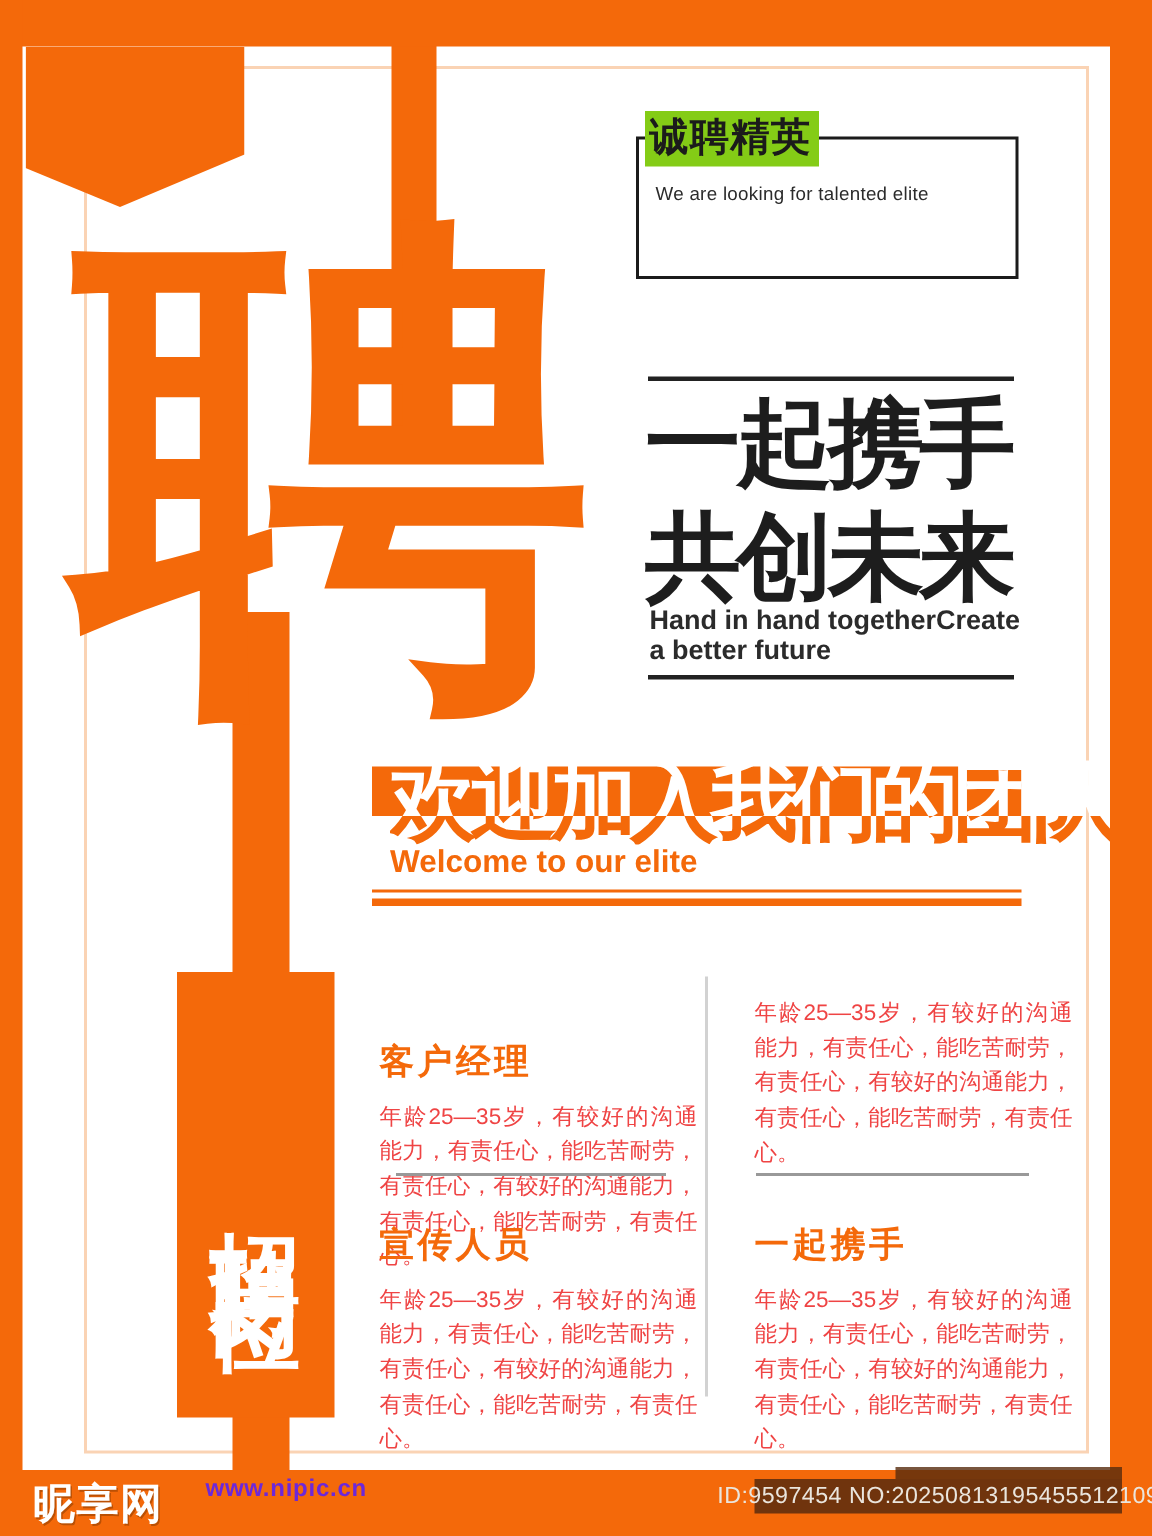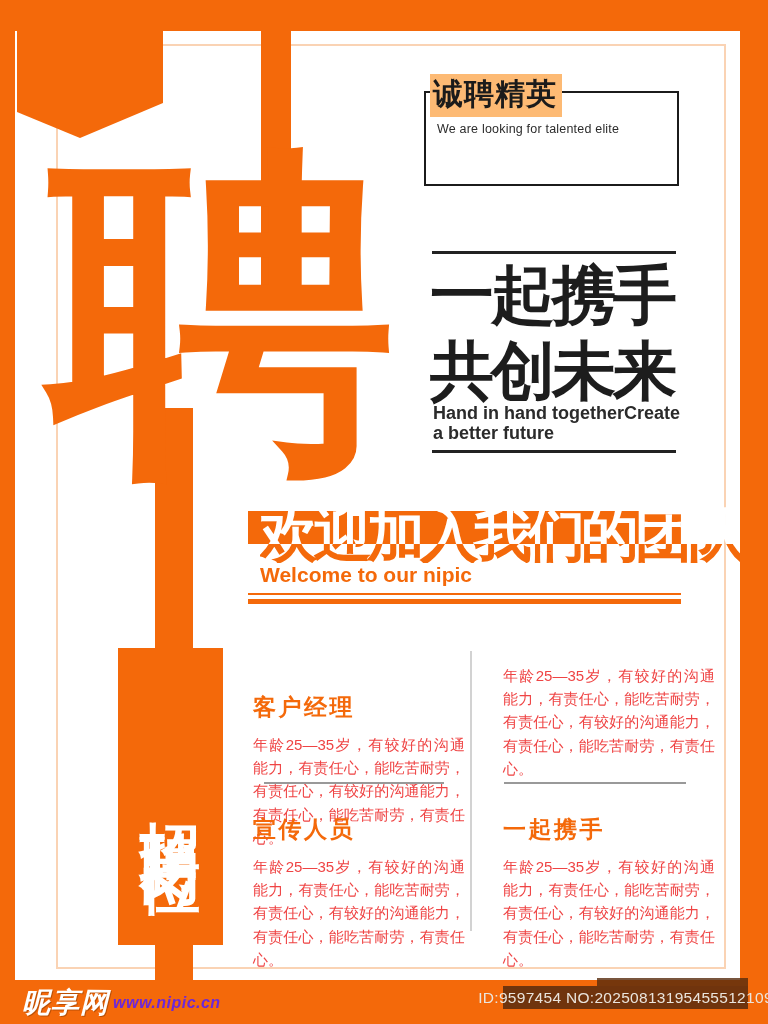--- a/index.html
+++ b/index.html
@@ -25,7 +25,7 @@
     color:#ffffff; letter-spacing:12px; line-height:105px;}
   
   .hbox-rect   {left:424px; top:91px; width:255px; height:95px; border:2px solid #1B1B1B; box-sizing:border-box; z-index:3;}
-  .hbox-title  {left:430px; top:74px; background:#fdba74; padding:0 5px 2px 3px; font-size:30px; font-weight:900;
+  .hbox-title  {left:430px; top:74px; background:#84cc16; padding:0 5px 2px 3px; font-size:26px; font-weight:900;
     letter-spacing:1px; color:#1B1B1B; z-index:3; white-space:nowrap;}
   .hbox-sub    {left:434px; top:122px; background:#fff; padding:0 3px; font-size:12.5px; font-weight:400;
     letter-spacing:.2px; color:#2B2B2B; z-index:3; white-space:nowrap;}

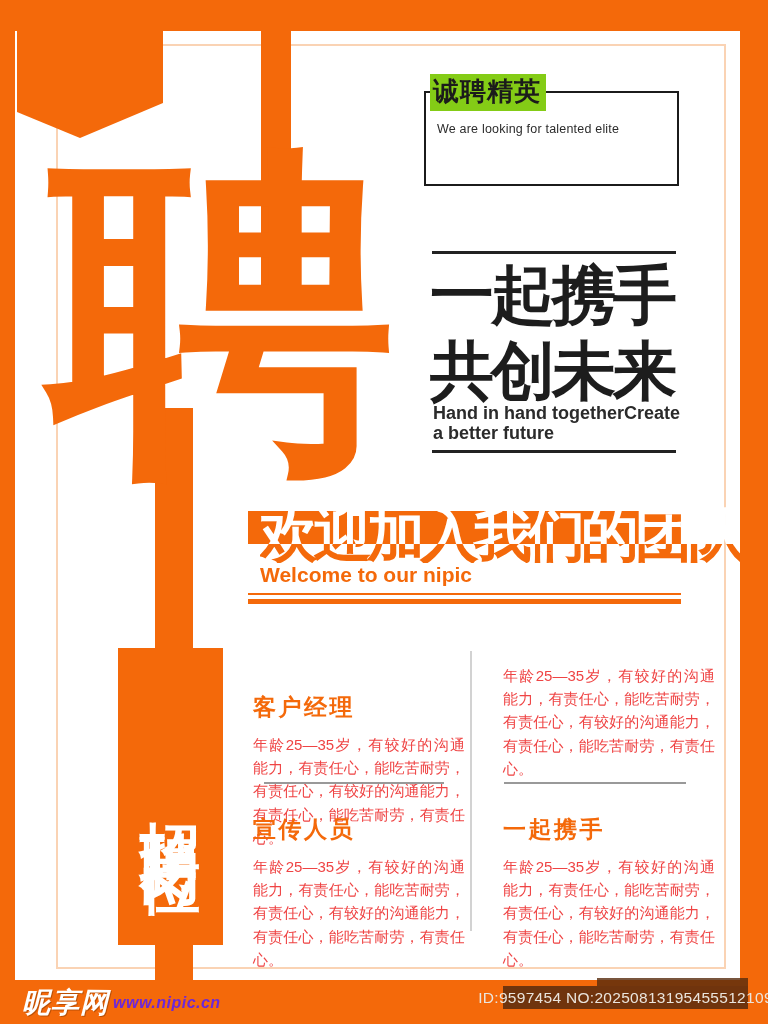--- a/index.html
+++ b/index.html
@@ -104,7 +104,7 @@
     <div class="abs team-title team-white">欢迎加入我们的团队</div>
     <div class="abs team-title team-orange">欢迎加入我们的团队</div>
   </div>
-  <div class="abs team-sub">Welcome to our nipic</div>
+  <div class="abs team-sub">Welcome to our elite</div>
   <div class="abs team-rule-thin"></div>
   <div class="abs team-rule-thick"></div>
 

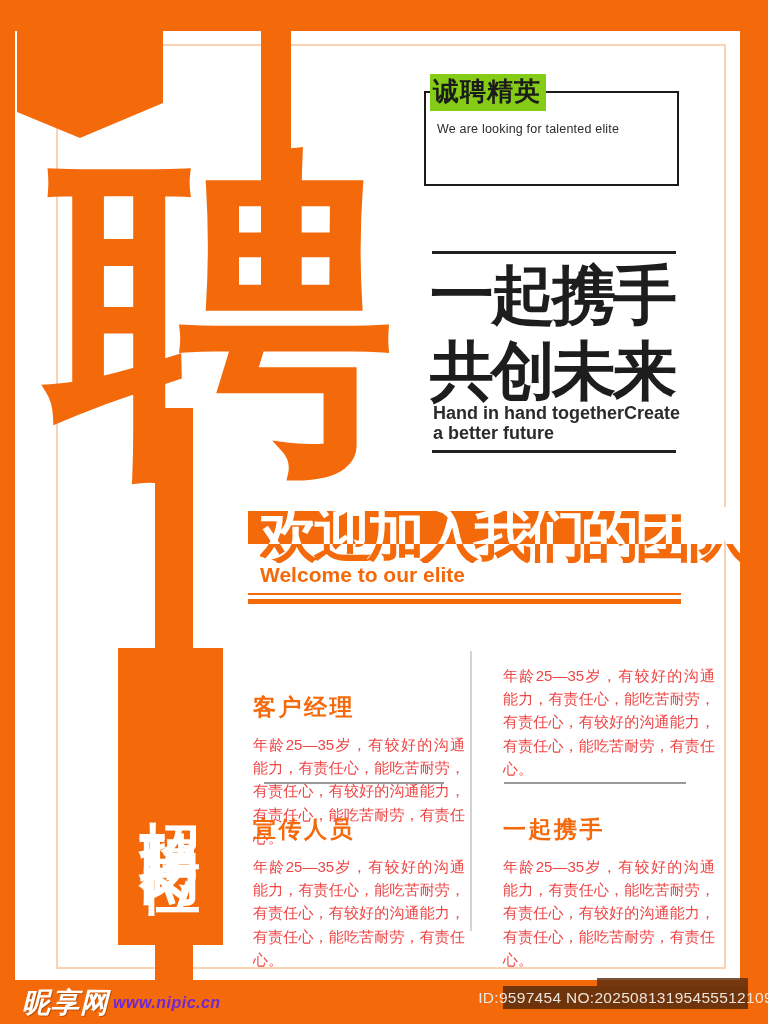--- a/index.html
+++ b/index.html
@@ -57,7 +57,7 @@
   .job-hline2  {left:504px; top:782px; width:182px; height:2px; background:#999; z-index:3;}
   
   .footer-bar  {left:0; top:980px; width:768px; height:44px; background:#F4690A; z-index:5;}
-  .brand       {left:22px; top:984px; display:flex; align-items:center; gap:4px; font-style:italic; z-index:6;}
+  .brand       {left:22px; top:984px; display:flex; align-items:flex-start; gap:28px; z-index:6;}
   .brand-name  {font-size:28px; font-weight:900; color:#fff; letter-spacing:1px; text-shadow:1px 1px 0 rgba(140,60,0,.55);}
   .brand-url   {font-size:16px; font-weight:700; color:#6d28d9; letter-spacing:.5px;}
   .id-tab      {left:597px; top:978px; width:151px; height:8px; background:rgba(86,42,12,.8); z-index:6;}

